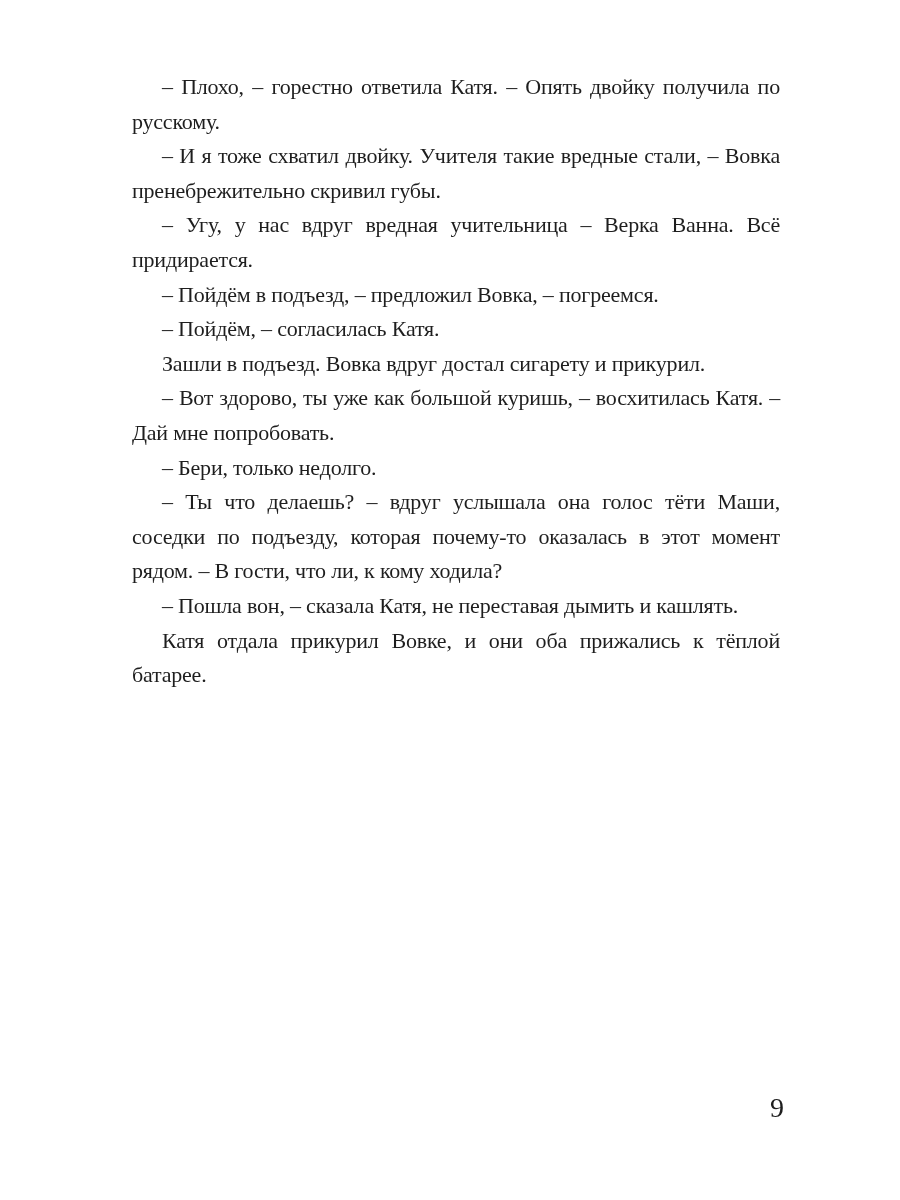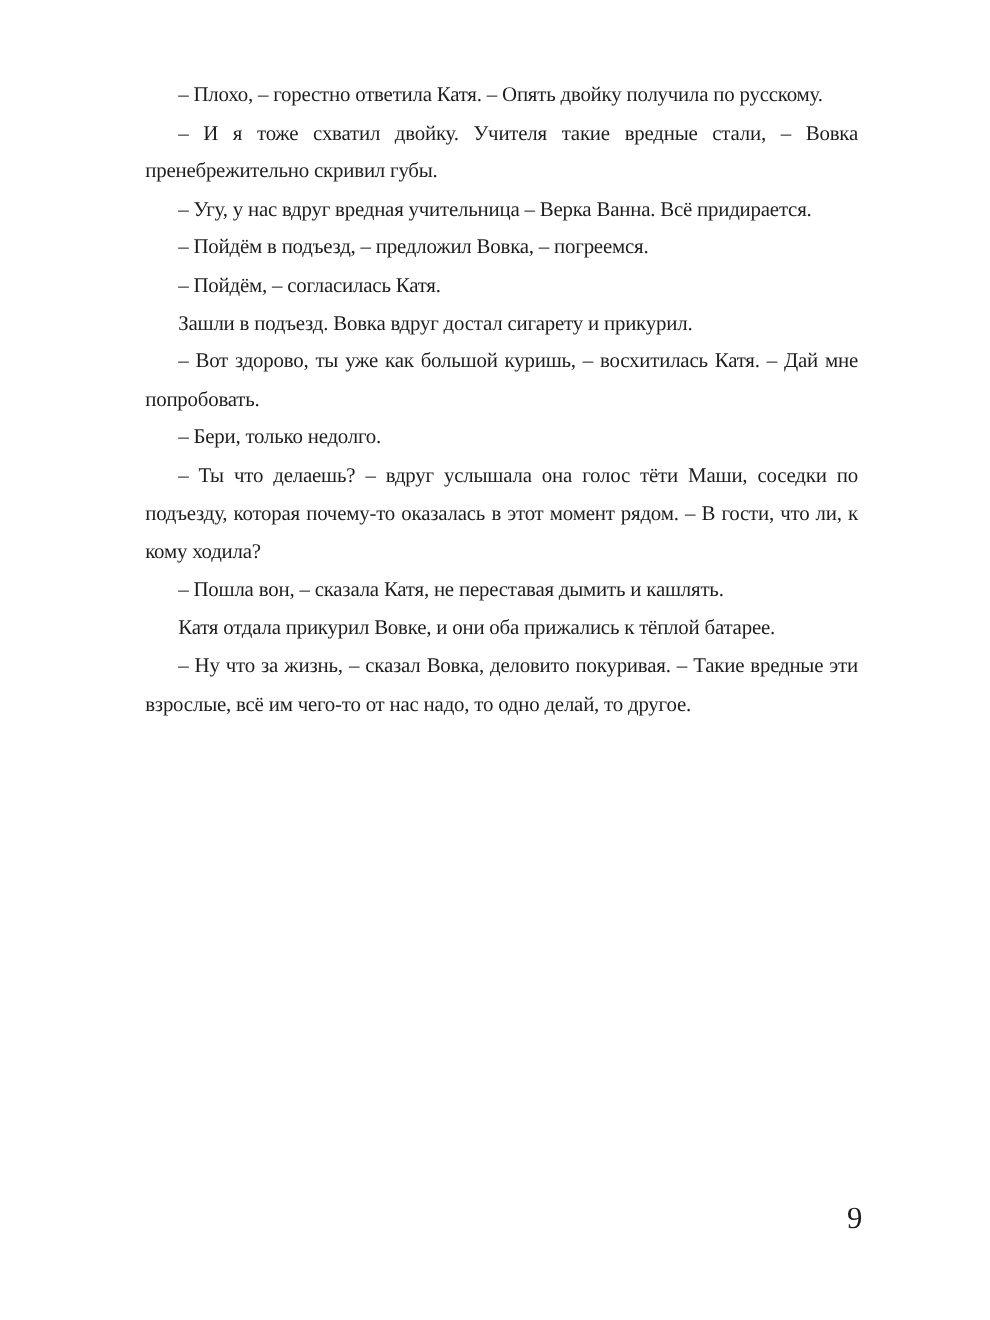--- a/index.html
+++ b/index.html
@@ -10,7 +10,7 @@
     top: 70px;
     width: 648px;
     font-family: "Liberation Serif", "DejaVu Serif", serif;
-    font-size: 19px;
+    font-size: 22px;
     line-height: 34.6px;
     color: #1e1e1e;
   }

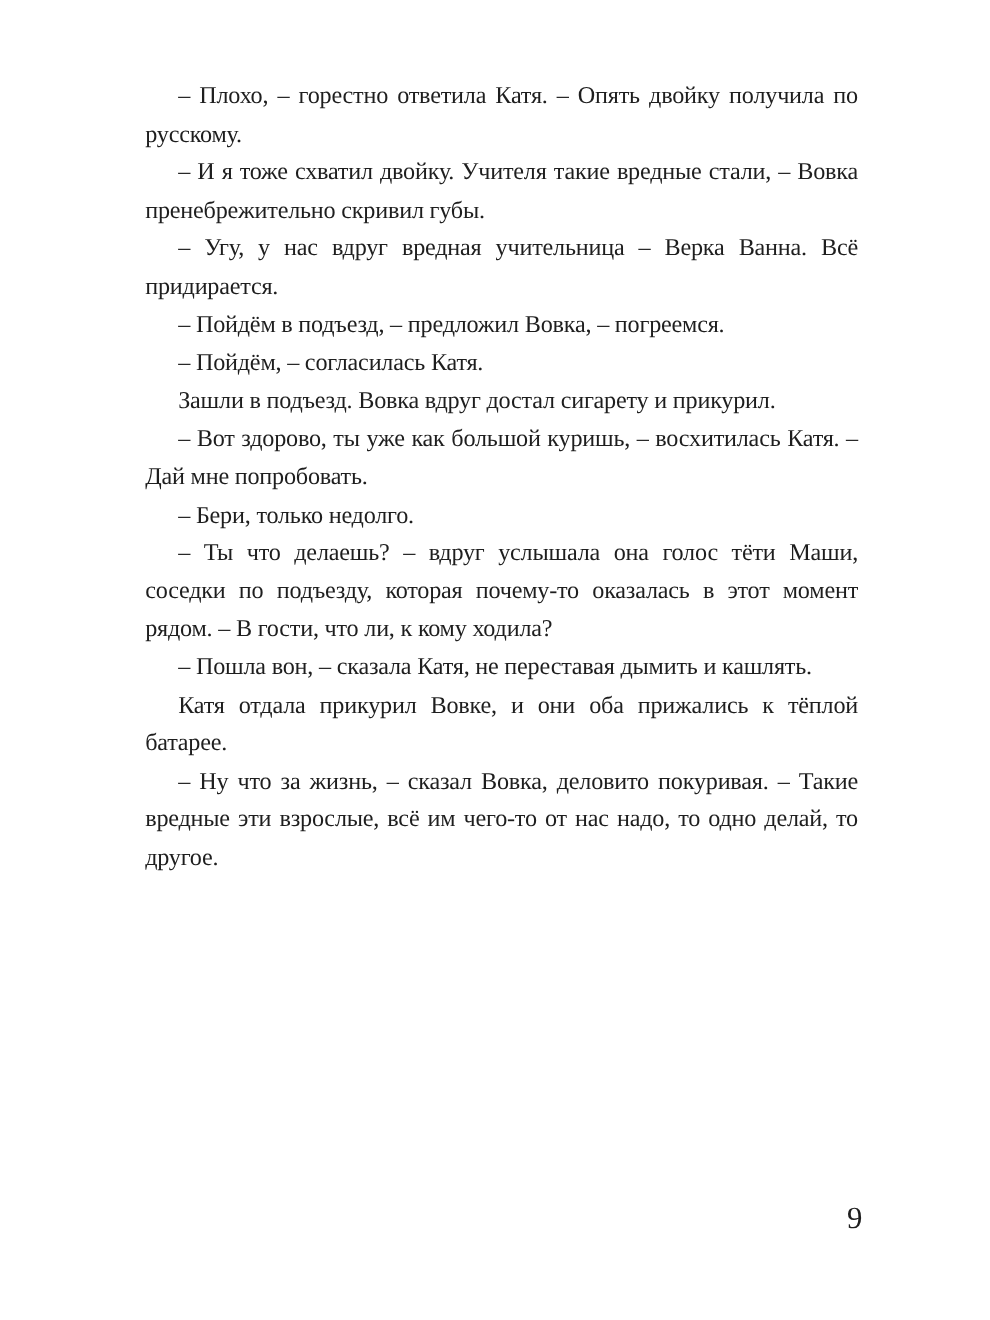--- a/index.html
+++ b/index.html
@@ -48,7 +48,6 @@
   <p class="para">– Ты что делаешь? – вдруг услышала она голос тёти Маши, соседки по подъезду, которая поче­му-то оказалась в этот момент рядом. – В гости, что ли, к кому ходила?</p>
   <p class="para">– Пошла вон, – сказала Катя, не переставая ды­мить и кашлять.</p>
   <p class="para">Катя отдала прикурил Вовке, и они оба прижа­лись к тёплой батарее.</p>
-  <p class="para">– Ну что за жизнь, – сказал Вовка, деловито по­куривая. – Такие вредные эти взрослые, всё им че­го-то от нас надо, то одно делай, то другое.</p>
 </div>
 
 <div class="page-number">9</div>

